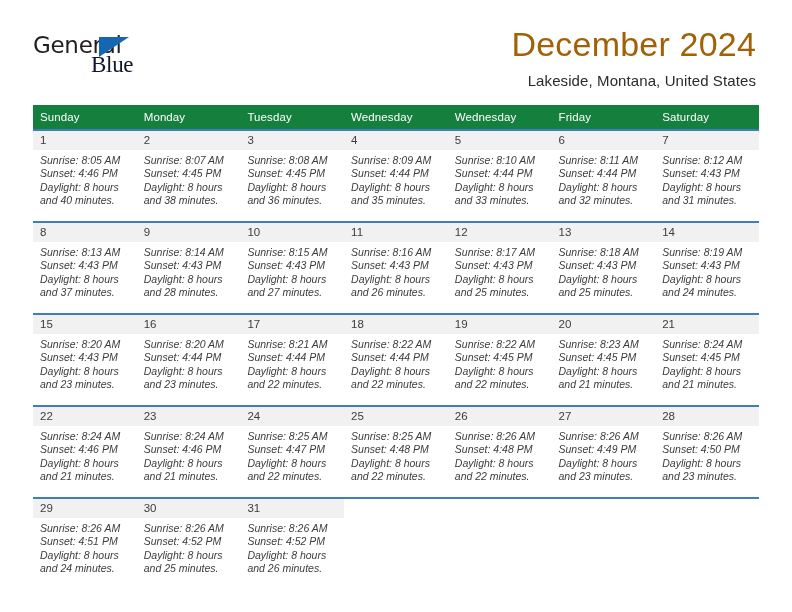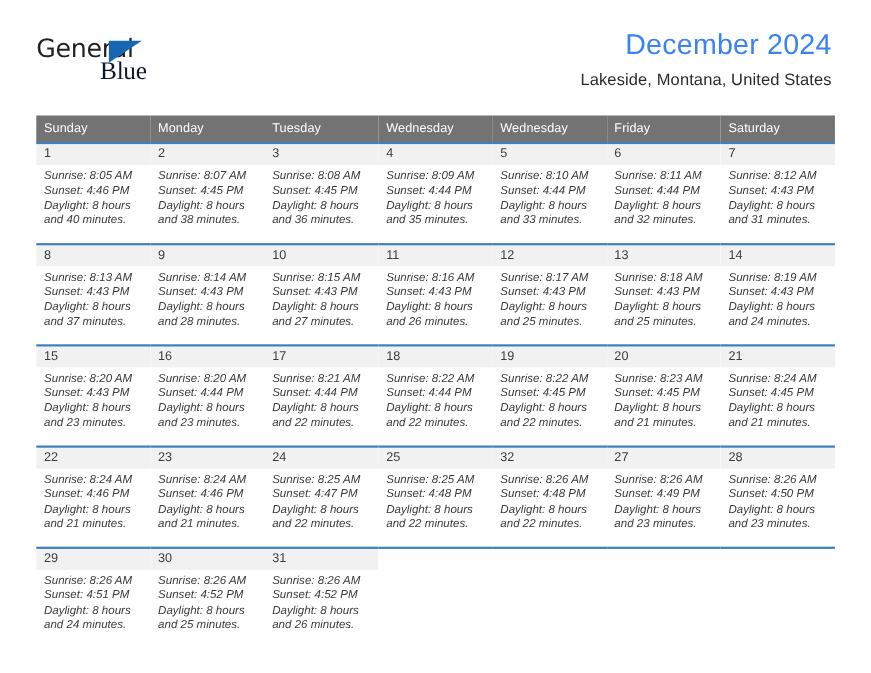--- a/index.html
+++ b/index.html
@@ -74,9 +74,9 @@
     text-align: right;
   }
   .cal-title {
-    font-size: 26px;
+    font-size: 34px;
     font-weight: 400;
-    color: #3b82f6;
+    color: #a16207;
     line-height: 1.1;
     letter-spacing: 0.2px;
   }

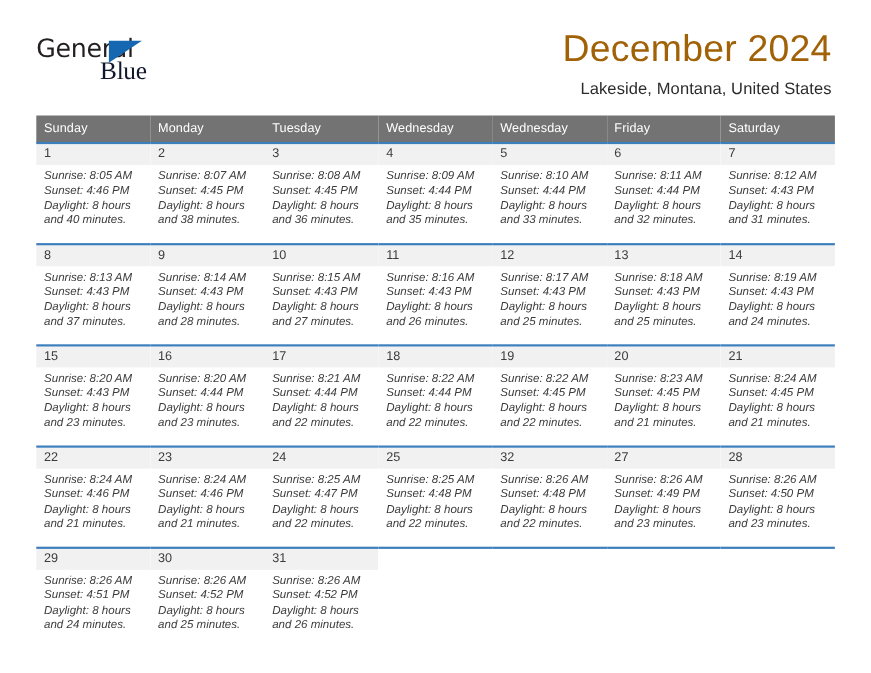--- a/index.html
+++ b/index.html
@@ -102,7 +102,7 @@
     table-layout: fixed;
   }
   table.cal-table th {
-    background: #737373;
+    background: #15803d;
     color: #ffffff;
     font-size: 11.5px;
     font-weight: 400;

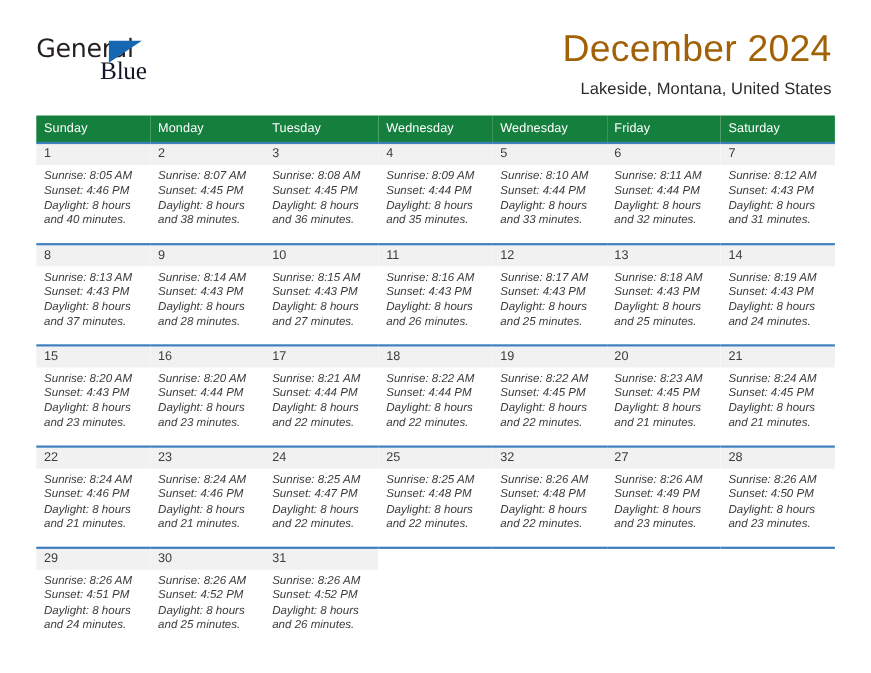--- a/index.html
+++ b/index.html
@@ -410,7 +410,7 @@
               </div>
             </td>
             <td class="daycell">
-              <div class="daynum">32</div>
+              <div class="daynum">26</div>
               <div class="details">
                 <div>Sunrise: 8:26 AM</div>
                 <div>Sunset: 4:48 PM</div>

